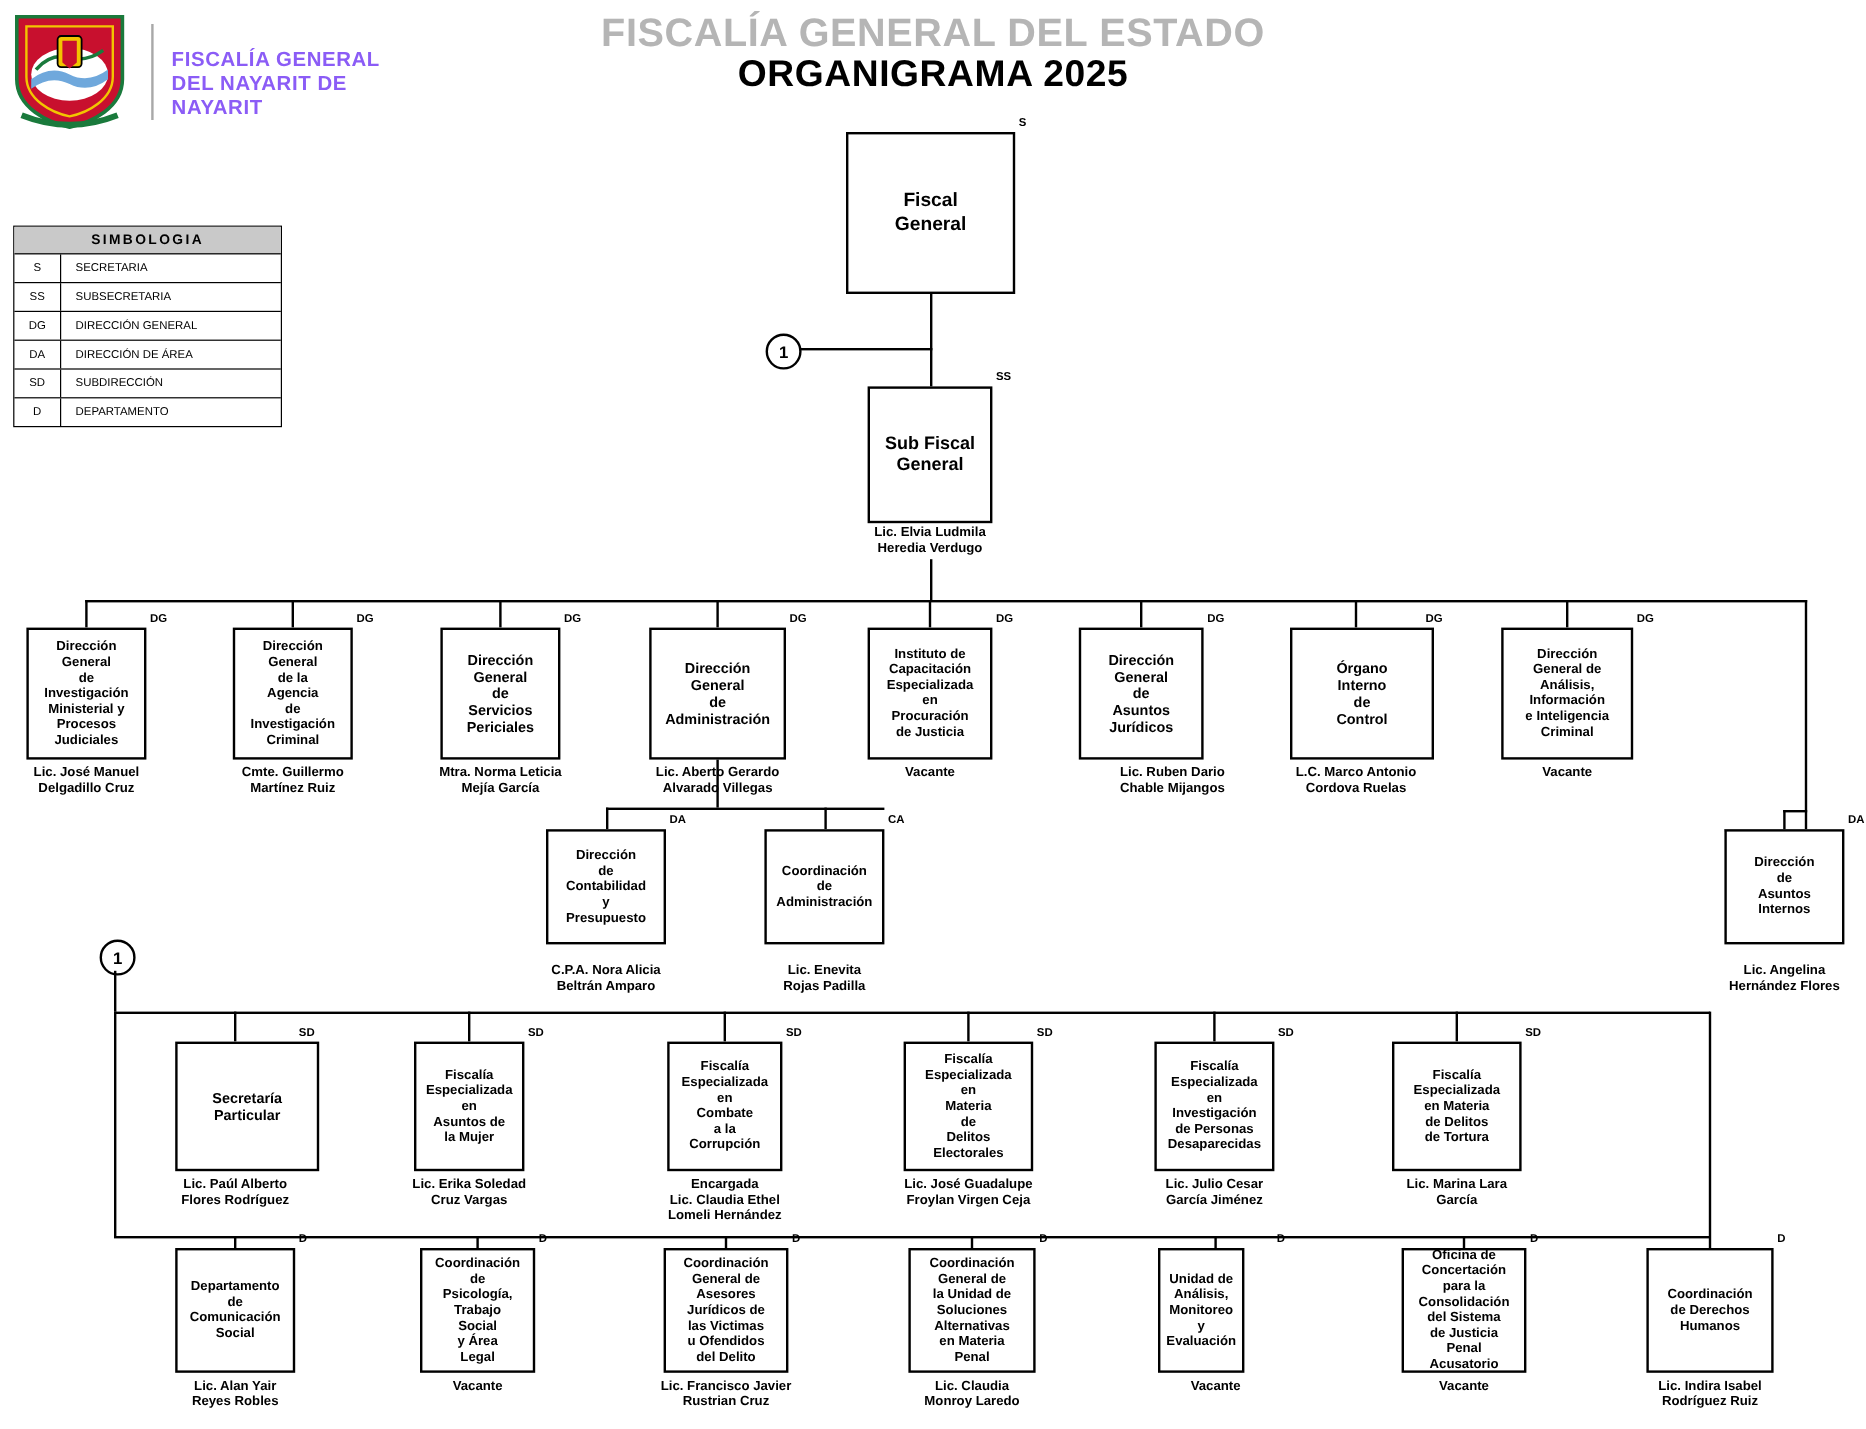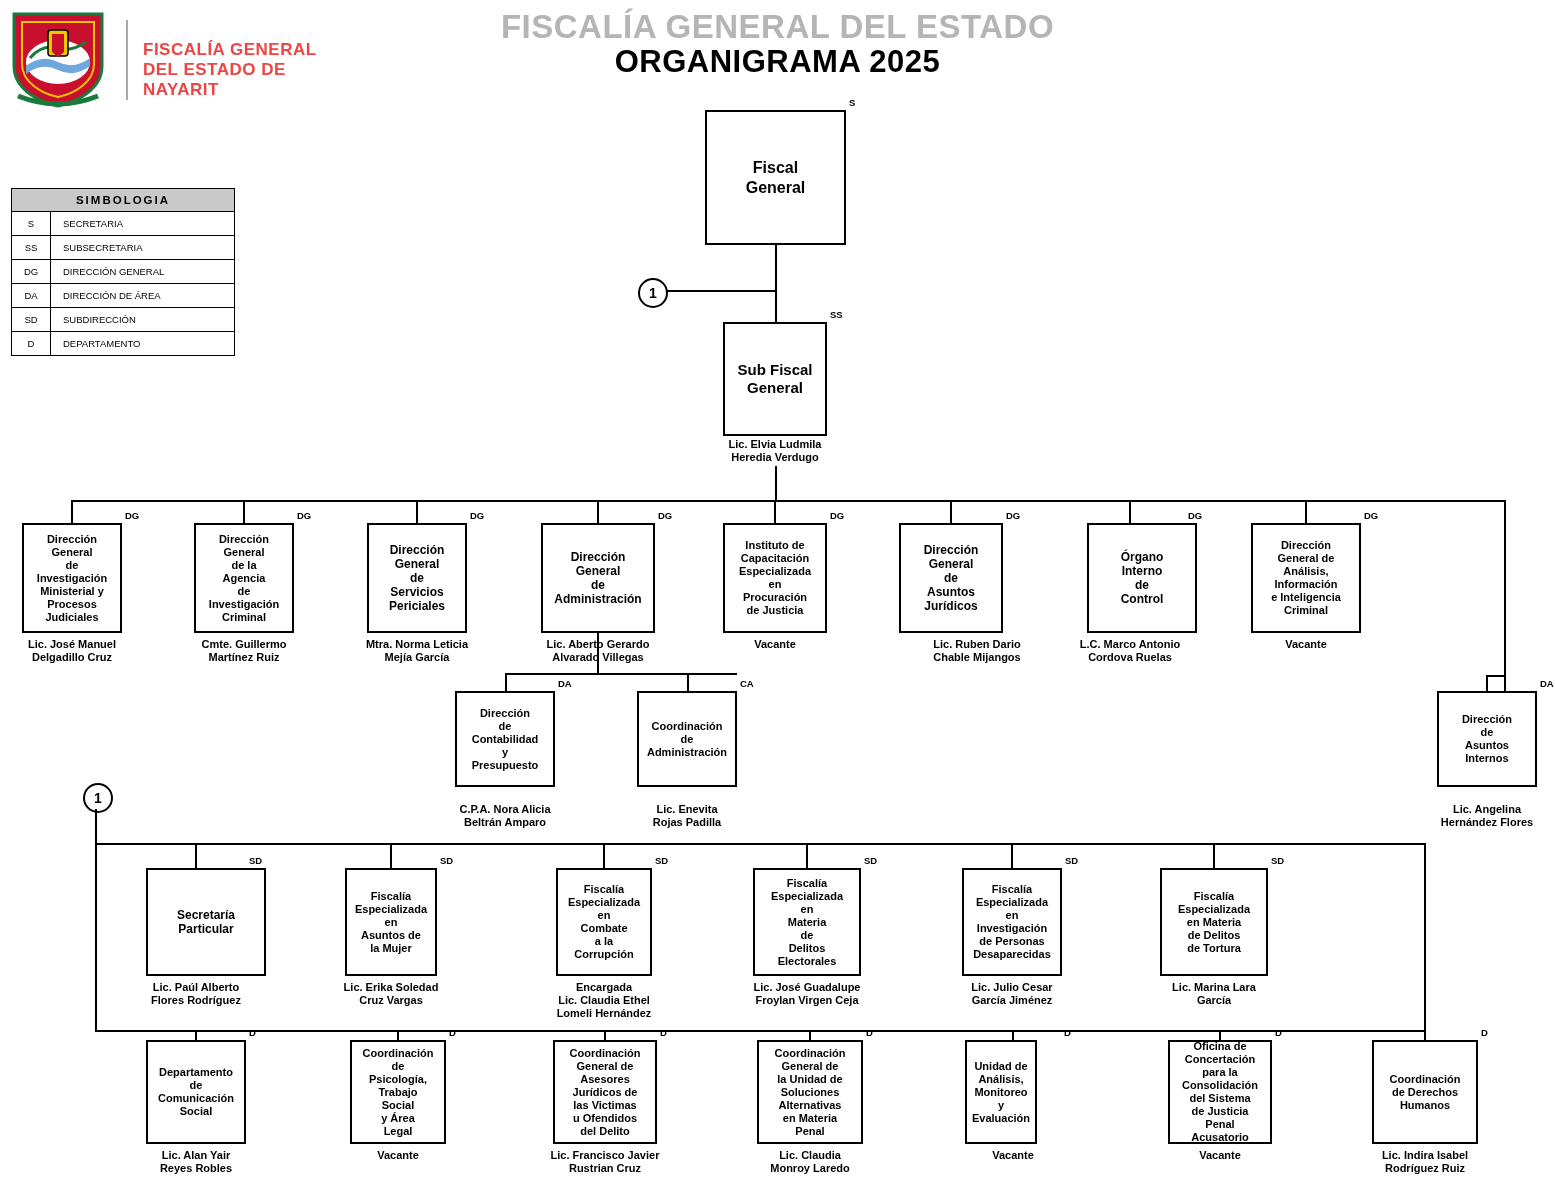--- a/index.html
+++ b/index.html
@@ -17,7 +17,7 @@
   #shield{position:absolute;left:8px;top:4px;width:100px;height:100px;}
   #logo-divider{position:absolute;left:126px;top:14px;width:2px;height:80px;background:#a8a8a8;}
   #logo-text{position:absolute;left:143px;top:34px;width:220px;
-    font-weight:bold;font-size:17px;line-height:20px;letter-spacing:.5px;color:#ef4444;}
+    font-weight:bold;font-size:17px;line-height:20px;letter-spacing:.5px;color:#8b5cf6;}
 
   #title-top{left:0;top:8px;width:1555px;text-align:center;
     font-size:33px;font-weight:bold;color:#b5b5b5;letter-spacing:.5px;}

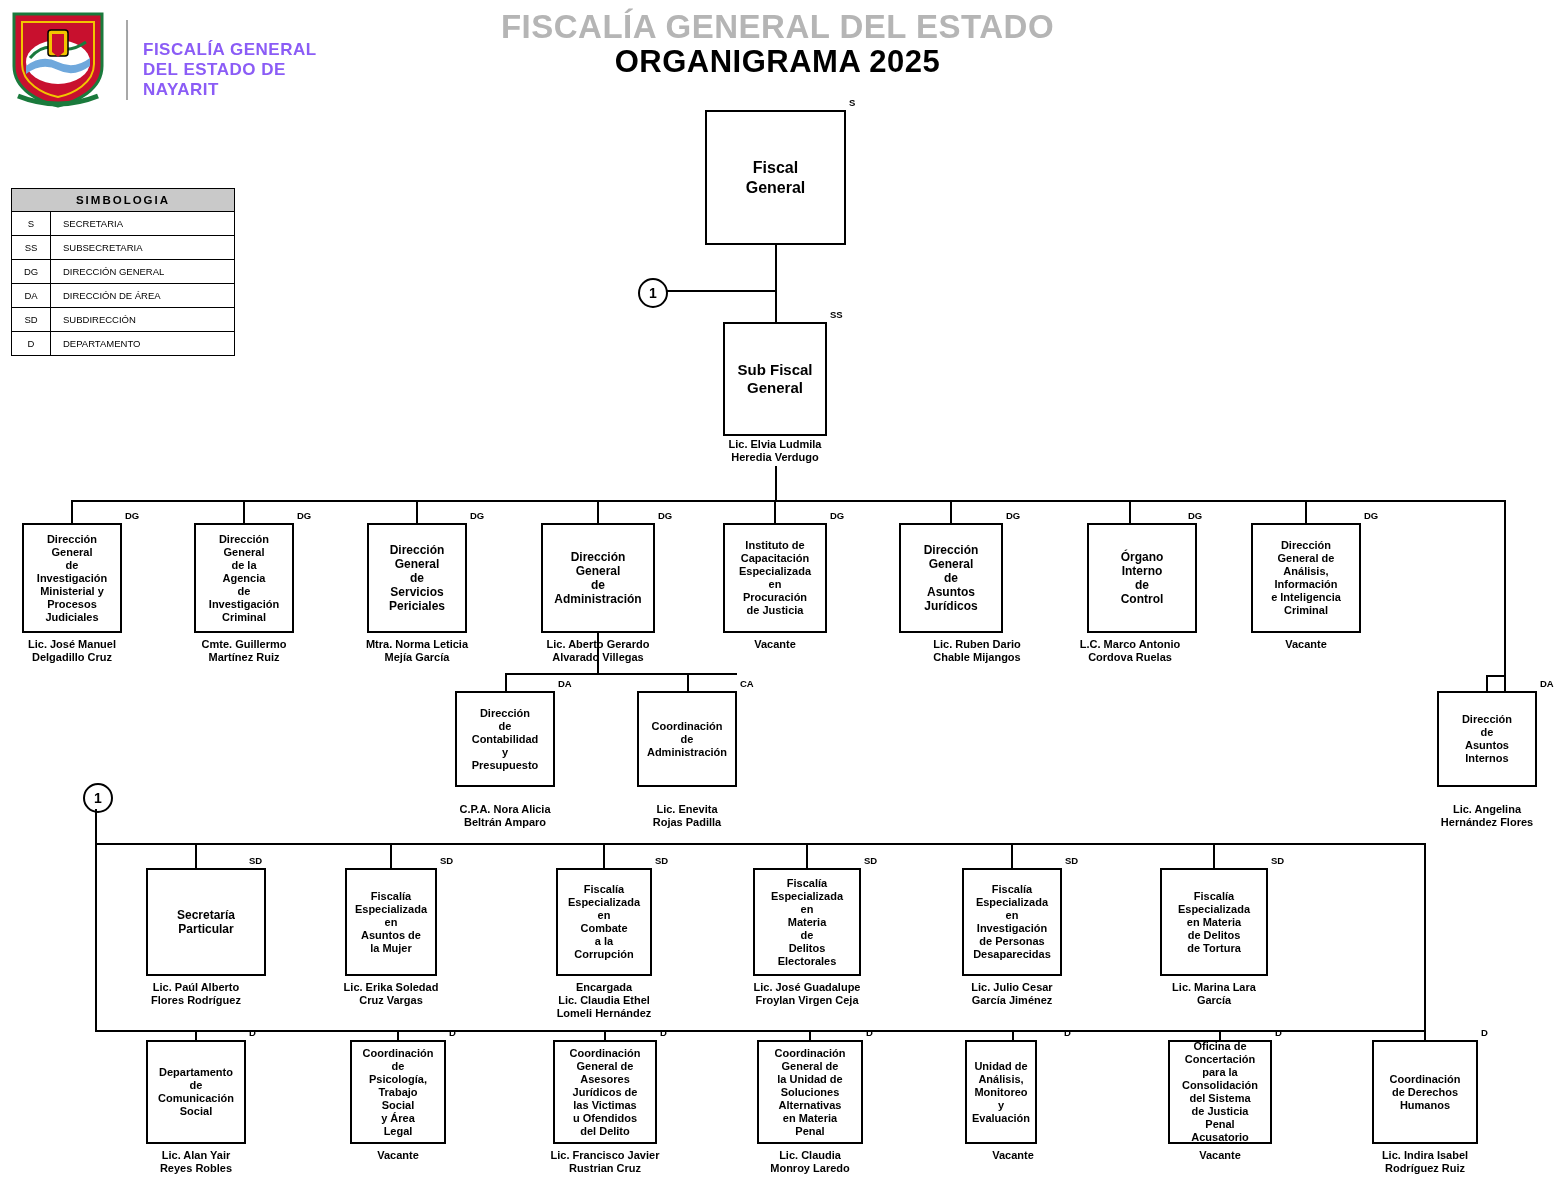--- a/index.html
+++ b/index.html
@@ -75,7 +75,7 @@
   <div id="logo-divider"></div>
   <div id="logo-text">
     <div>FISCALÍA GENERAL</div>
-    <div>DEL ESTADO DE</div>
+    <div>DEL NAYARIT DE</div>
     <div>NAYARIT</div>
   </div>
 </div>

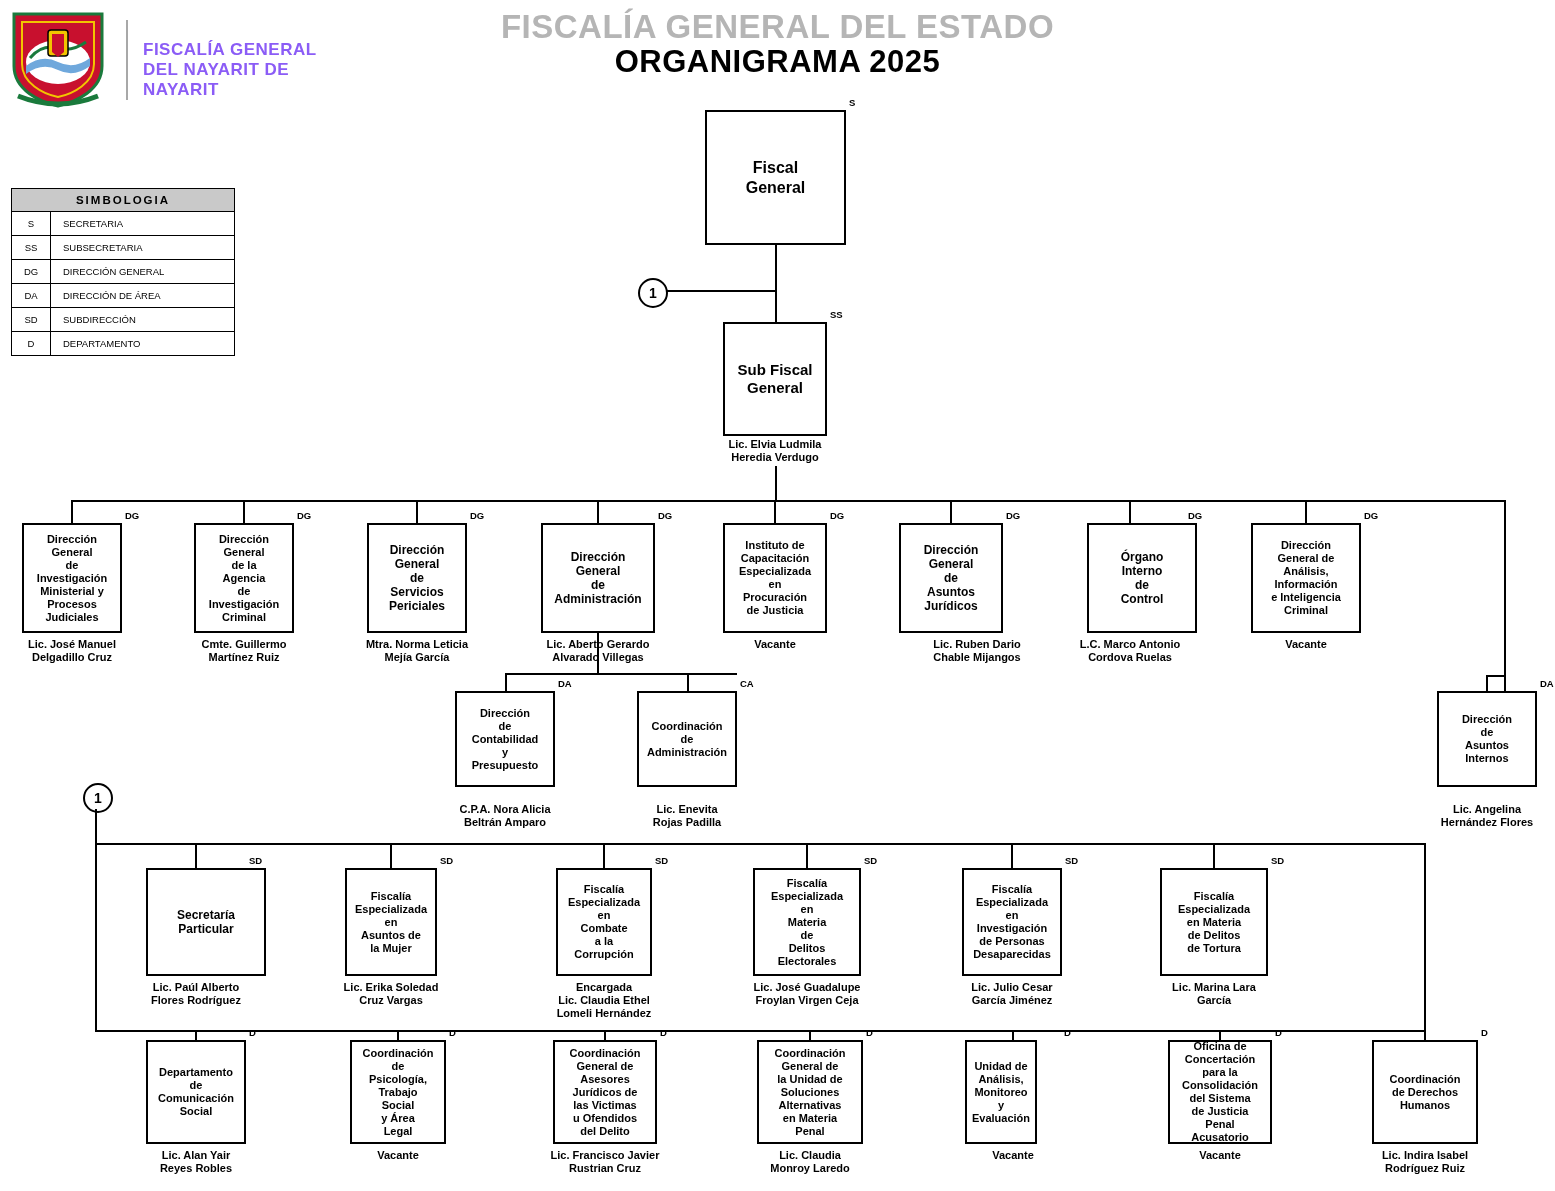--- a/index.html
+++ b/index.html
@@ -165,7 +165,7 @@
     <div class="tag" style="left: 1006px; top: 510px;">DG</div>
     <div class="person " style="left: 880px; width: 194px; top: 638px;">Lic. Ruben Dario<br>Chable Mijangos</div>
     <div class="ln vl" style="left: 1129px; top: 500px; height: 23px;"></div>
-    <div class="node" style="left: 1075px; top: 523px; width: 110px; height: 110px; margin-left: 12px;">
+    <div class="node" style="left: 1075px; top: 523px; width: 120px; height: 110px;">
       <div class="inner f-12">Órgano<br>Interno<br>de<br>Control</div>
     </div>
     <div class="tag" style="left: 1188px; top: 510px;">DG</div>

